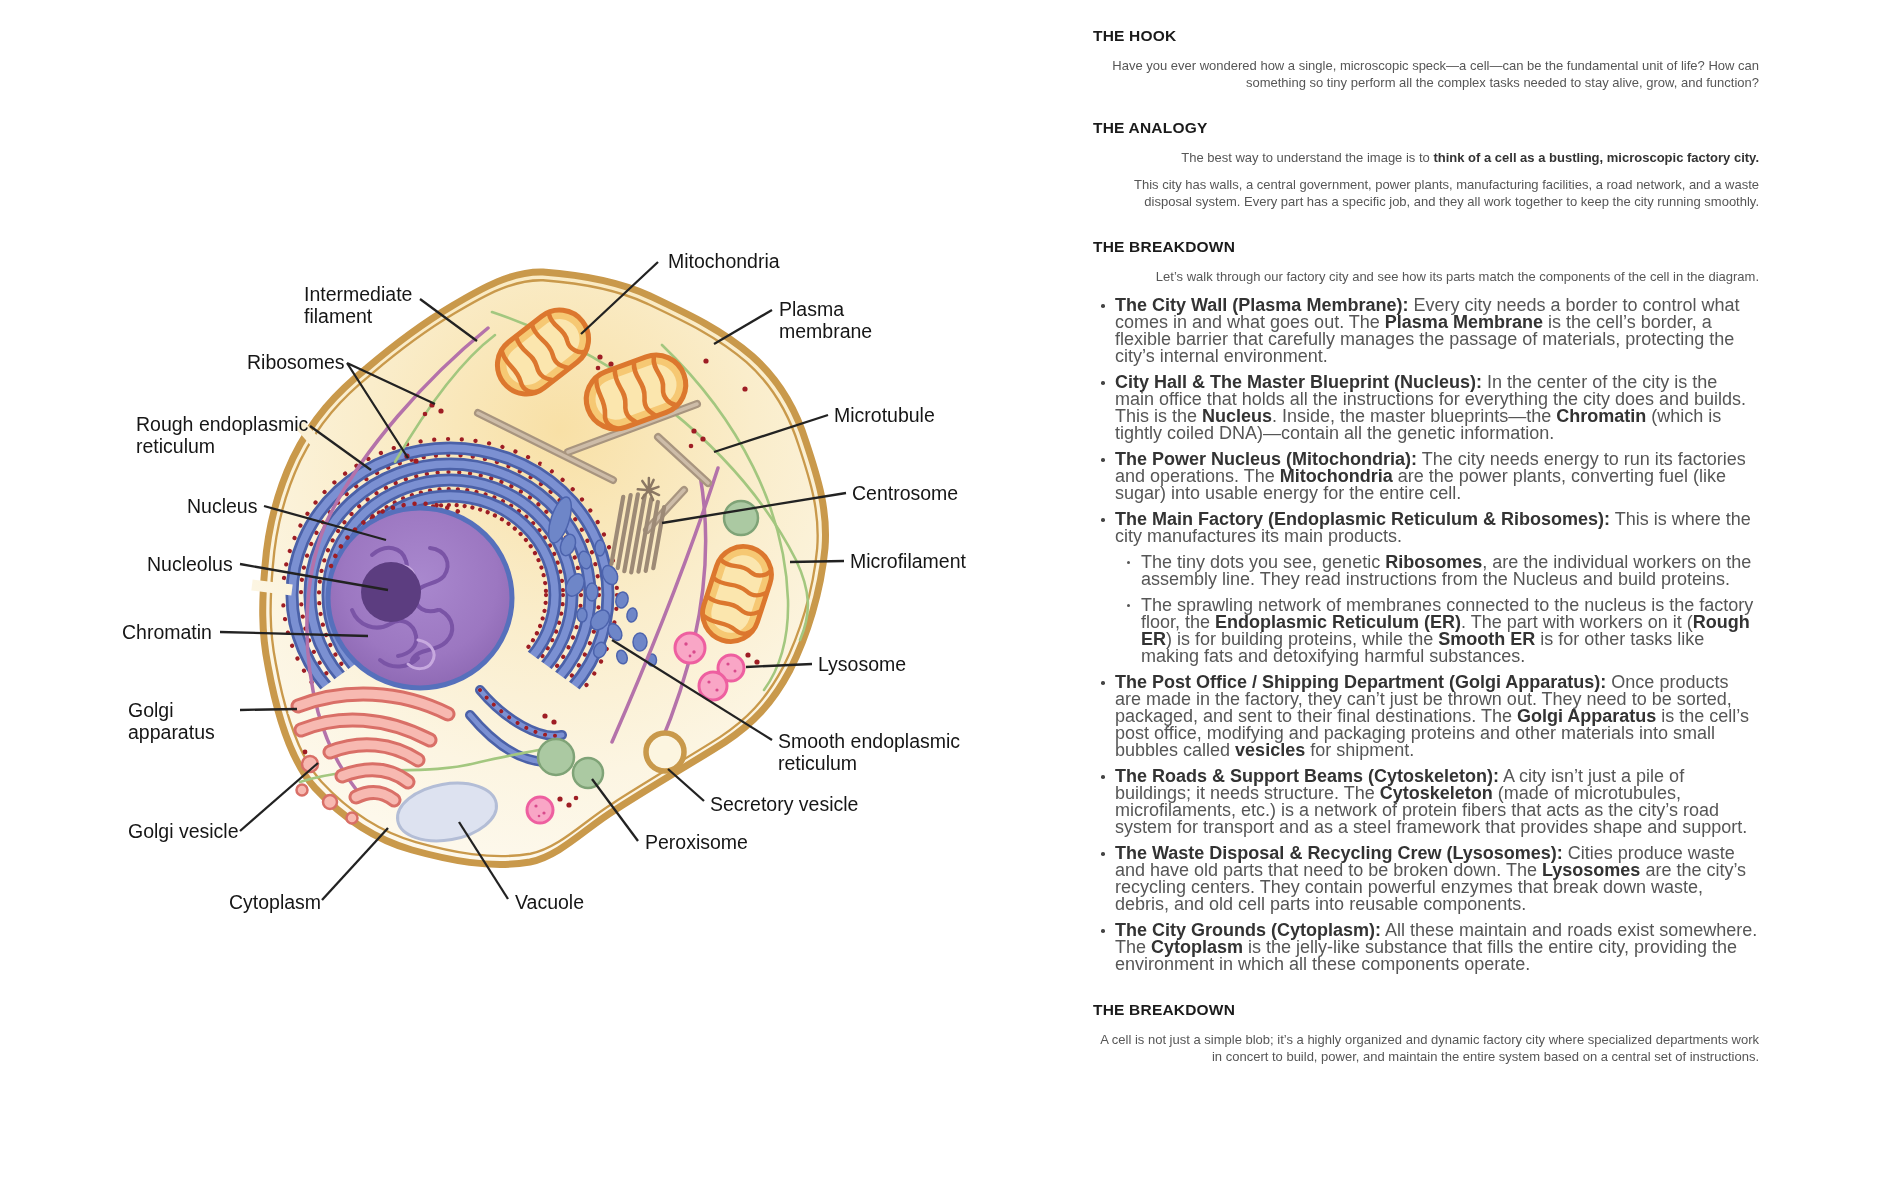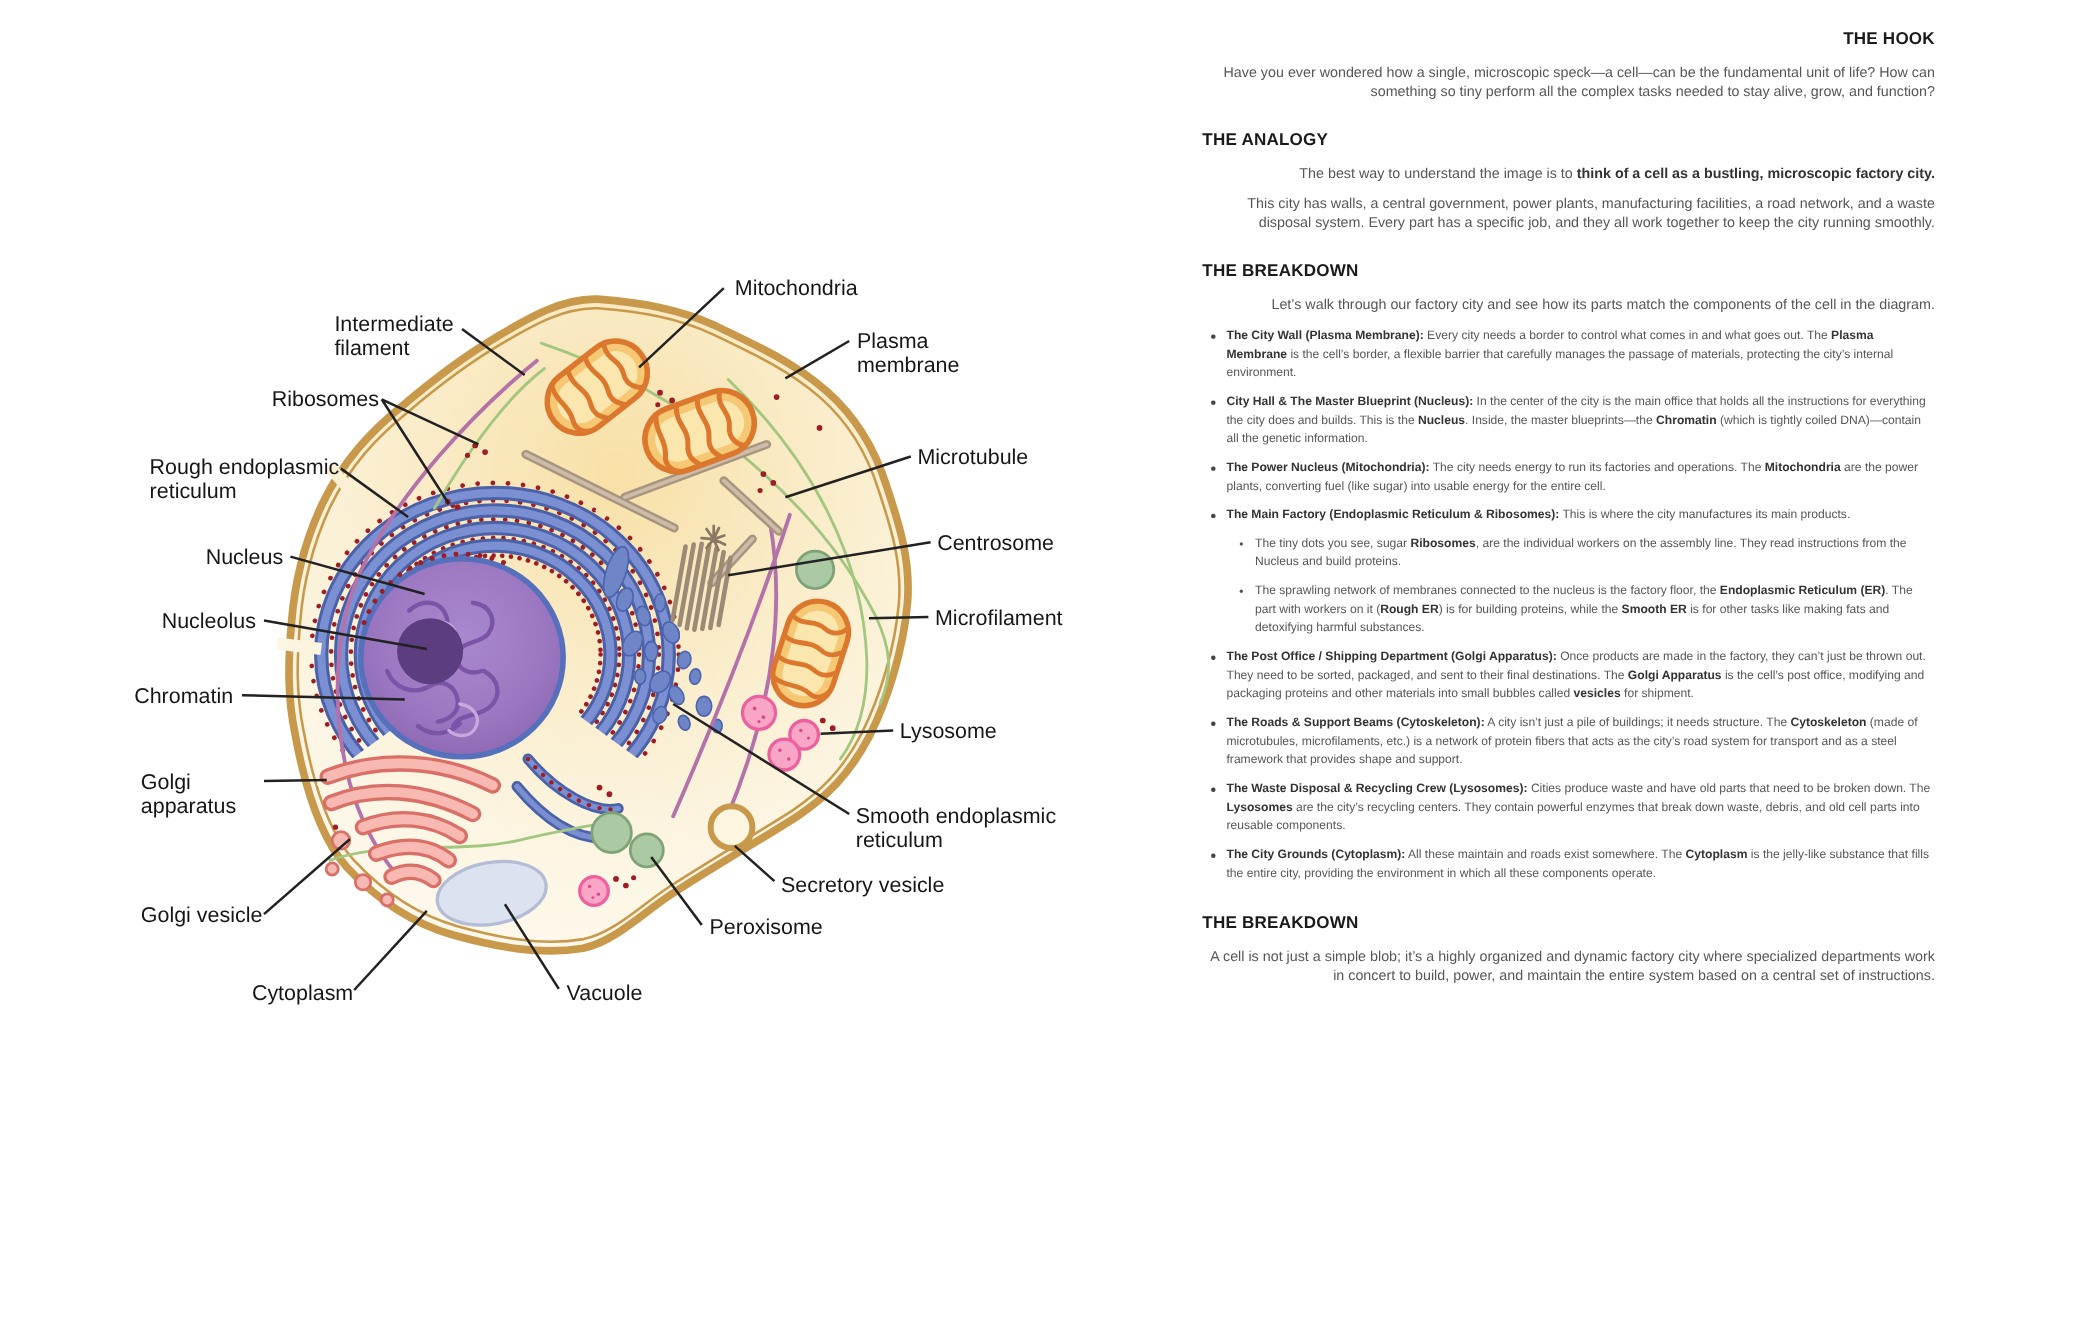--- a/index.html
+++ b/index.html
@@ -8,7 +8,7 @@
   .diagram-panel{position:absolute;left:0;top:0;width:1060px;height:1200px;}
   .article{position:absolute;left:1093px;top:0;width:666px;padding-top:27px;}
   .article h3{font-size:15.5px;font-weight:700;color:#1a1a1a;margin:28px 0 12px 0;letter-spacing:.2px;}
-  .article section:first-child h3{margin-top:0;text-align:right;}
+  .article section:first-child h3{margin-top:0;}
   .article p{font-size:13px;line-height:17px;color:#565656;margin:0 0 10px 0;text-align:right;}
   .runs{font-size:11px;line-height:17px;color:#565656;}
   span.b{font-weight:700;color:#333333;}

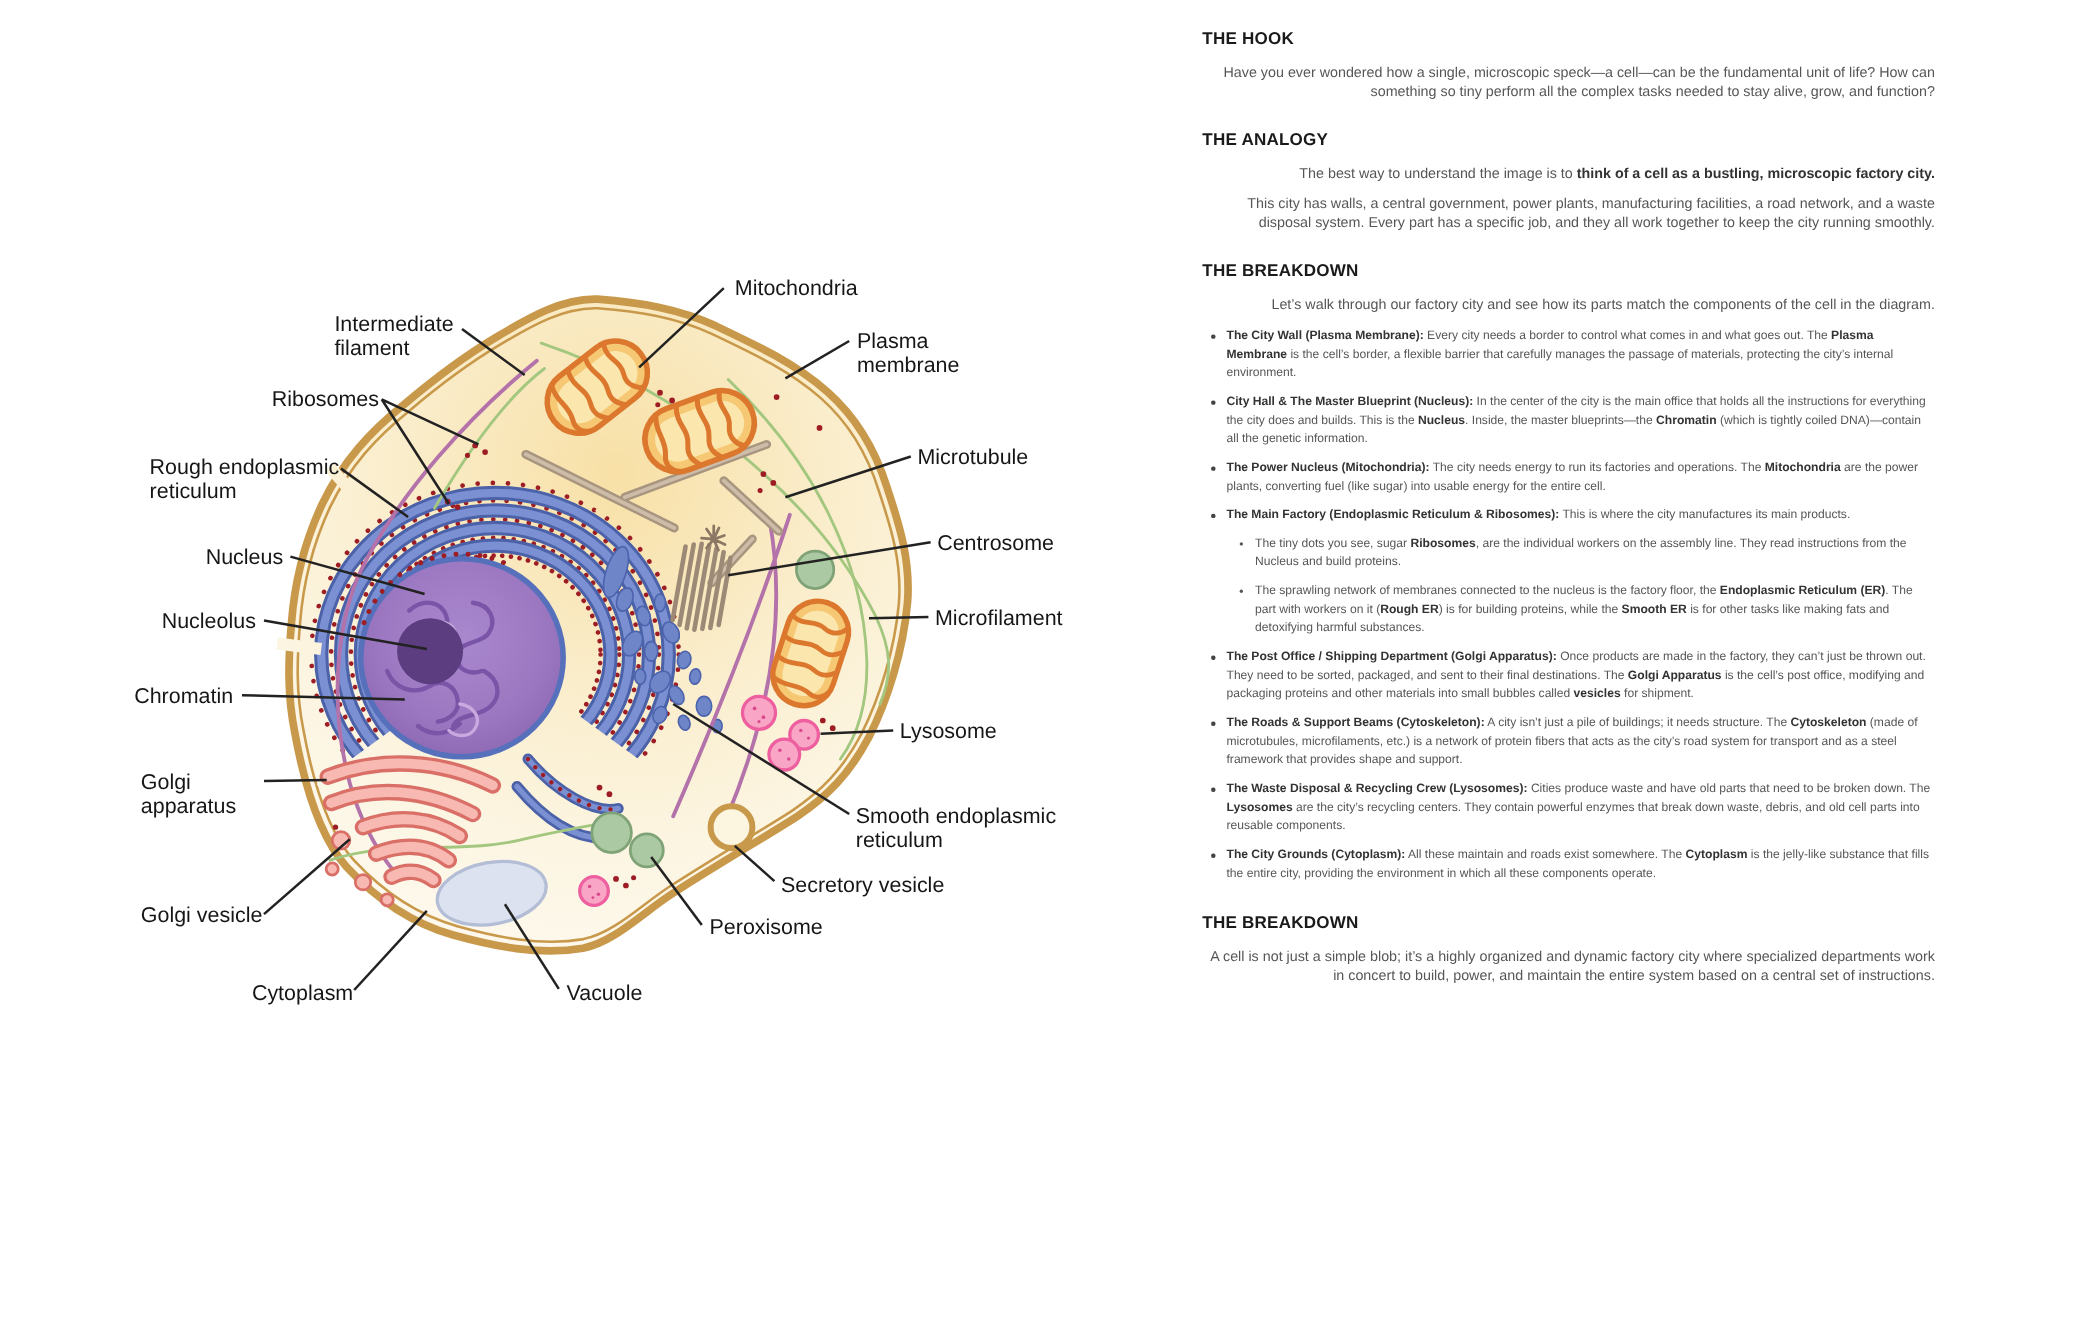--- a/index.html
+++ b/index.html
@@ -10,7 +10,7 @@
   .article h3{font-size:15.5px;font-weight:700;color:#1a1a1a;margin:28px 0 12px 0;letter-spacing:.2px;}
   .article section:first-child h3{margin-top:0;}
   .article p{font-size:13px;line-height:17px;color:#565656;margin:0 0 10px 0;text-align:right;}
-  .runs{font-size:11px;line-height:17px;color:#565656;}
+  .runs{font-size:18px;line-height:17px;color:#565656;}
   span.b{font-weight:700;color:#333333;}
   ul.bullets{list-style:none;margin:12px 0 0 0;padding:0 0 0 6px;}
   ul.bullets > li{position:relative;padding-left:16px;margin-bottom:9px;}

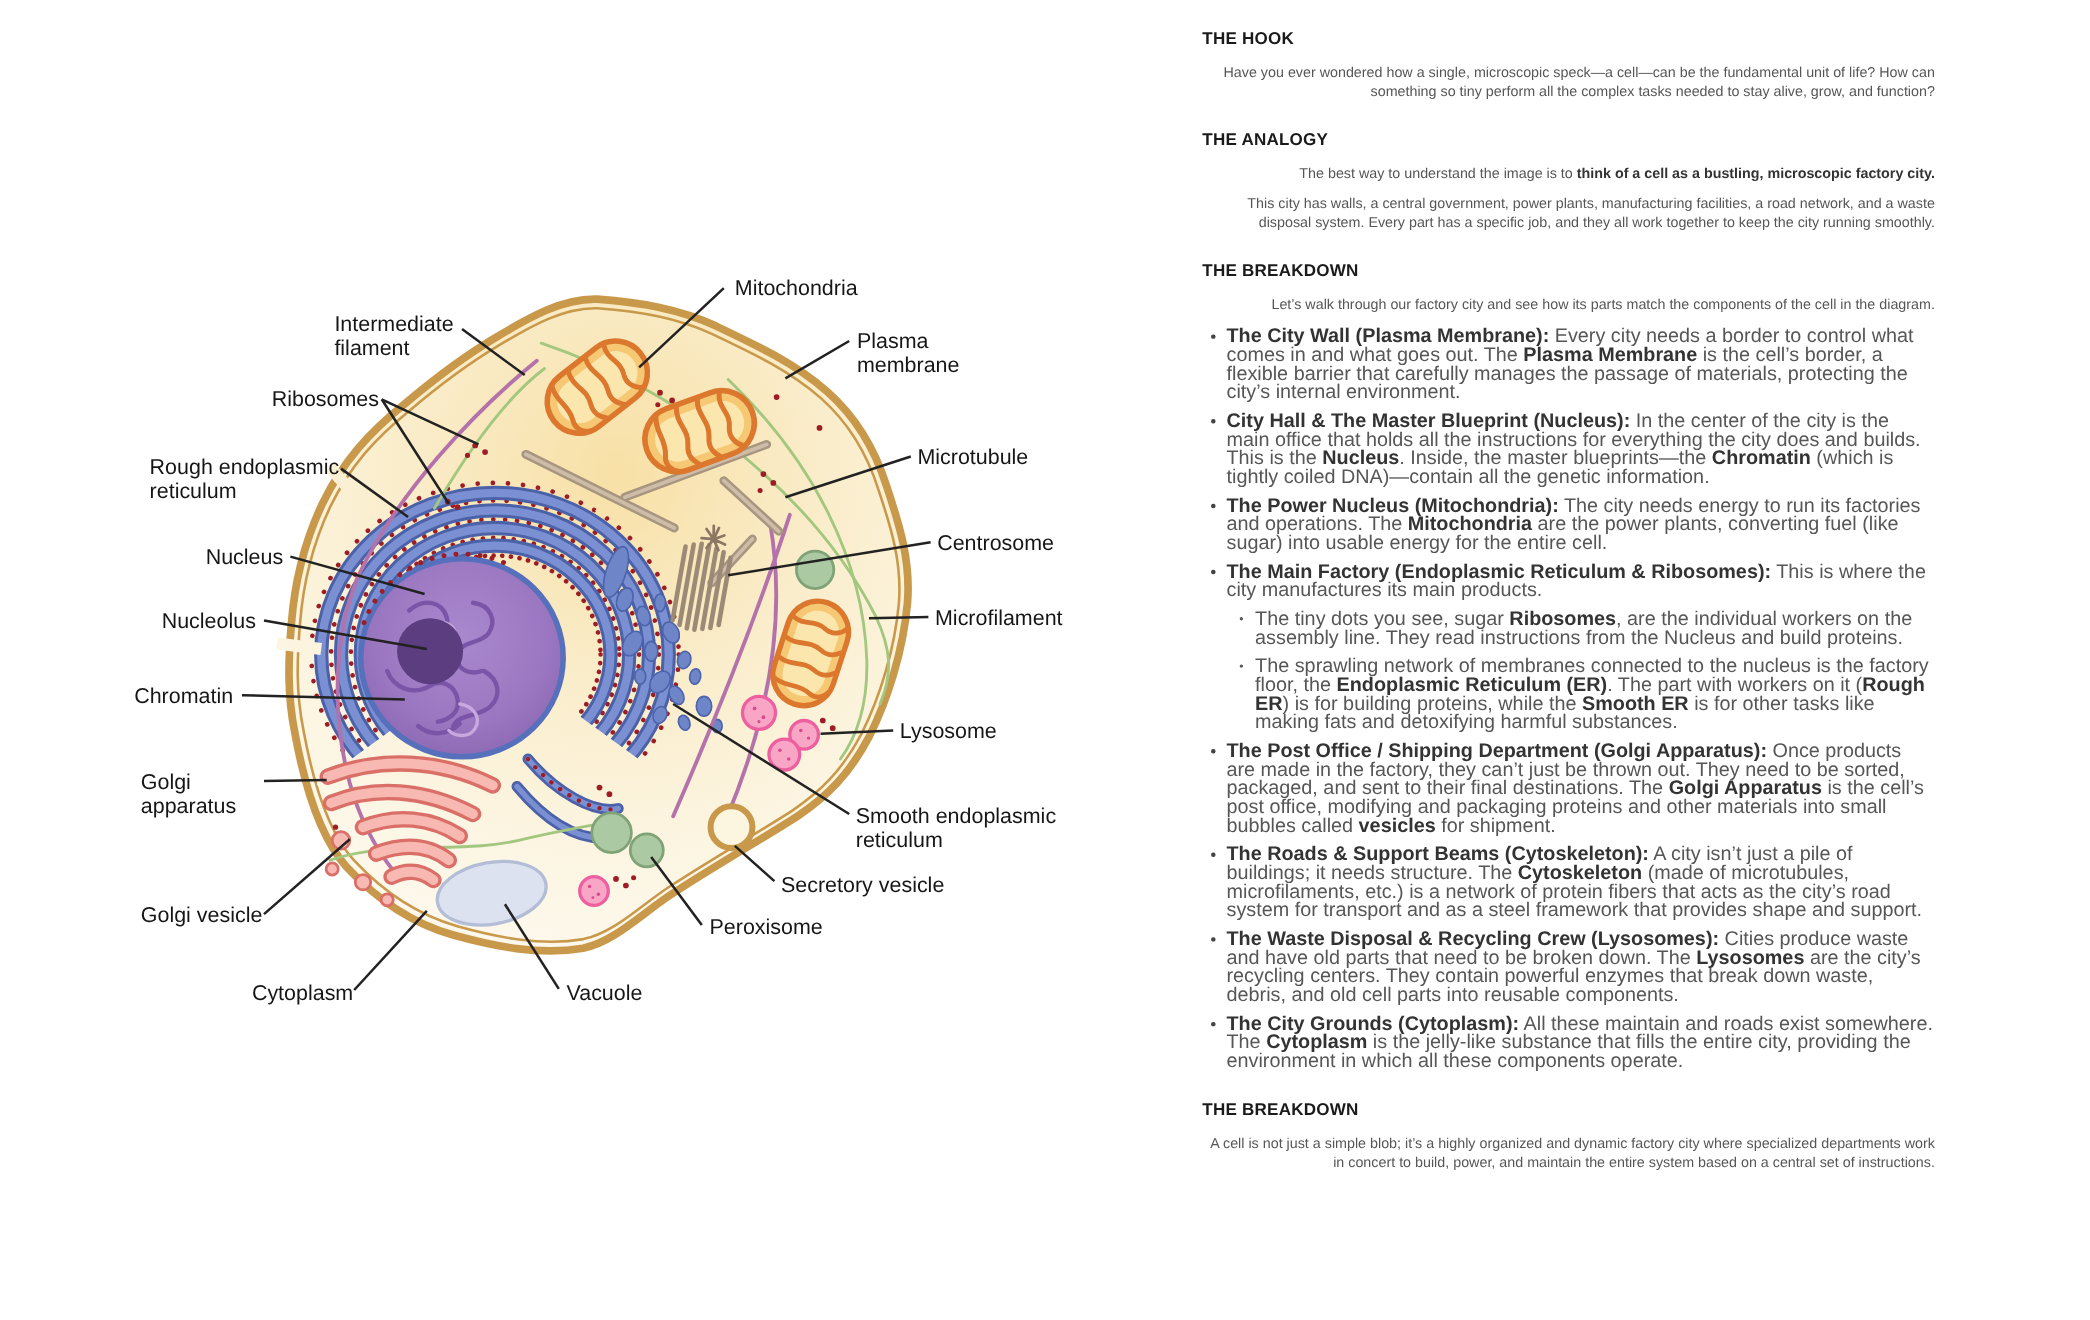--- a/index.html
+++ b/index.html
@@ -298,7 +298,7 @@
           <div class="runs"><span class="b">The Main Factory (Endoplasmic Reticulum &amp; Ribosomes):</span><span> This is where the city manufactures its main products.</span></div>
           <ul class="bullets sub">
             <li>
-                <div class="runs"><span>The tiny dots you see, sugar </span><span class="b">Ribosomes</span><span>, are the individual workers on the assembly line. They read instructions from the Nucleus and build proteins.</span></div>
+                <div class="runs"><span>The tiny dots you see, genetic </span><span class="b">Ribosomes</span><span>, are the individual workers on the assembly line. They read instructions from the Nucleus and build proteins.</span></div>
               </li>
             <li>
                 <div class="runs"><span>The sprawling network of membranes connected to the nucleus is the factory floor, the </span><span class="b">Endoplasmic Reticulum (ER)</span><span>. The part with workers on it (</span><span class="b">Rough ER</span><span>) is for building proteins, while the </span><span class="b">Smooth ER</span><span> is for other tasks like making fats and detoxifying harmful substances.</span></div>

